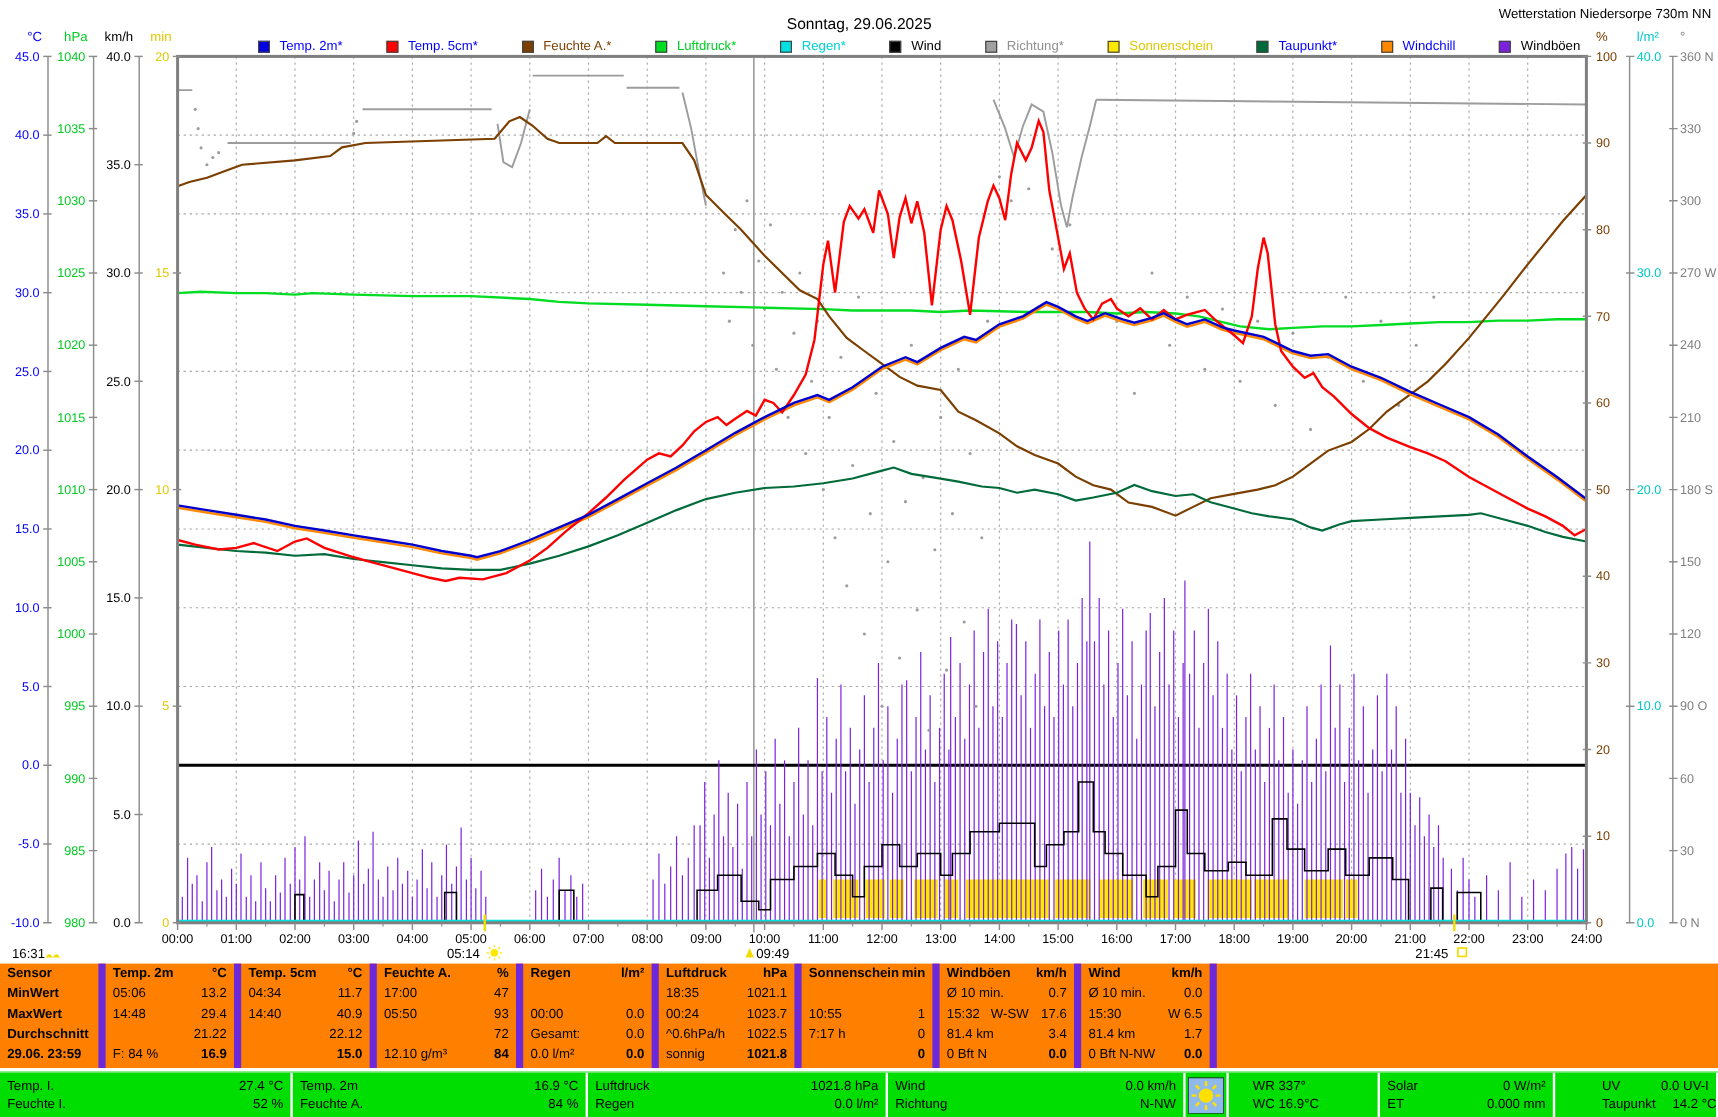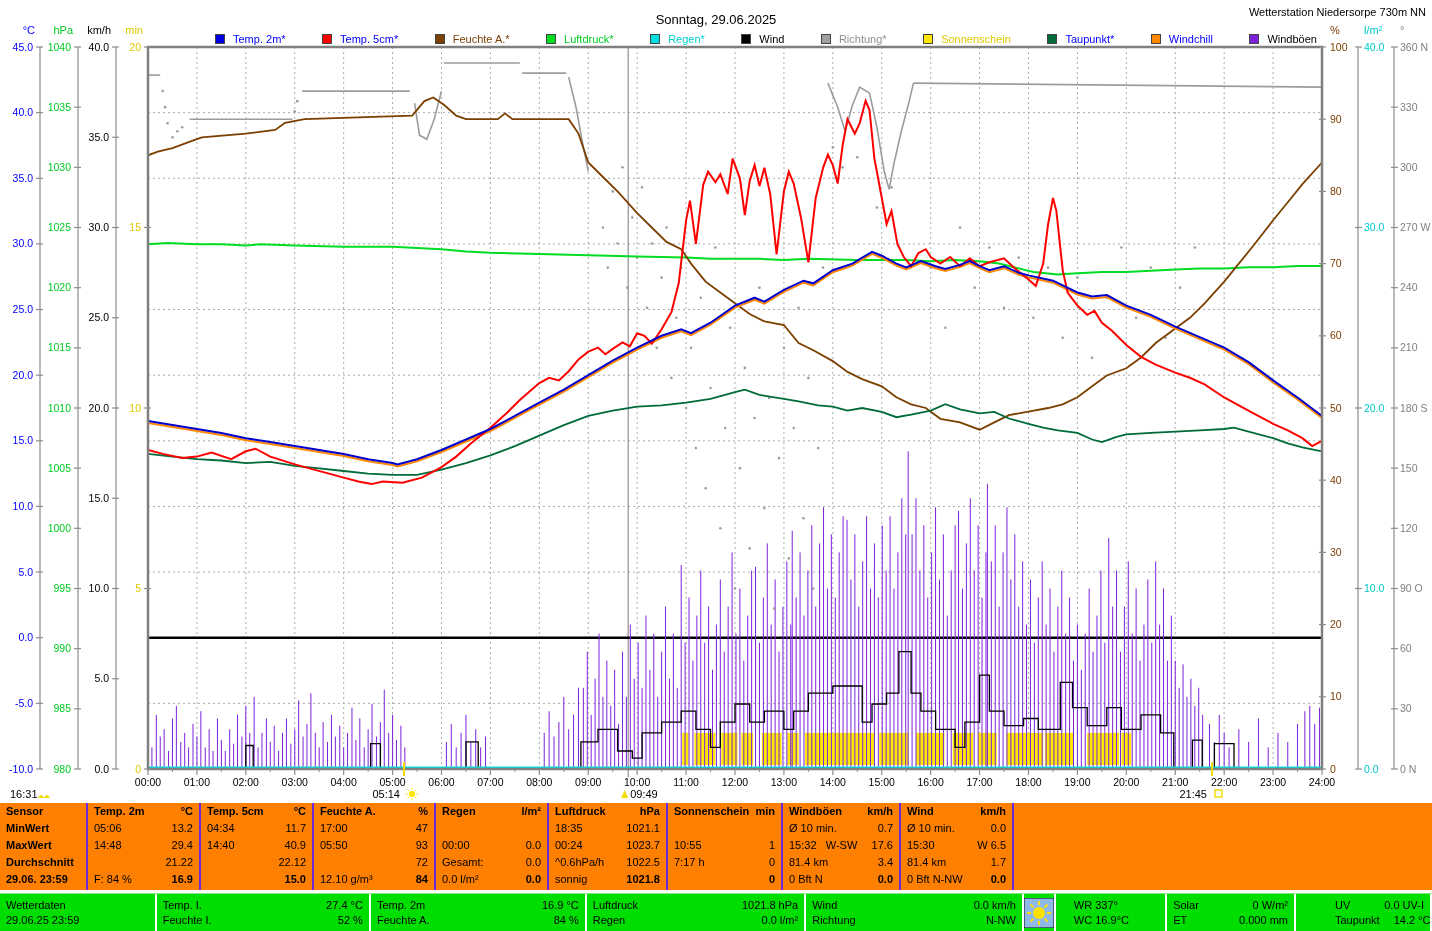--- a/index.html
+++ b/index.html
@@ -12,7 +12,7 @@
   .lg-sq{width:10px;height:10px;display:inline-block;border:1px solid #444;box-sizing:border-box;}
   #plot{position:absolute;left:0;top:0;}
   #sensor-table{position:absolute;left:0;top:803px;width:1432px;height:87px;background:#FF8000;display:flex;font-size:11px;color:#000;}
-  .tcol{display:flex;flex-direction:column;border-right:2px solid #6d28d9;box-sizing:border-box;}
+  .tcol{display:flex;flex-direction:column;border-right:6px solid #6d28d9;box-sizing:border-box;}
   .tcol:last-child{border-right:none;}
   .trow{height:17px;line-height:17px;display:flex;justify-content:space-between;padding:0 6px;white-space:pre;}
   .trow .lft{text-align:left;}

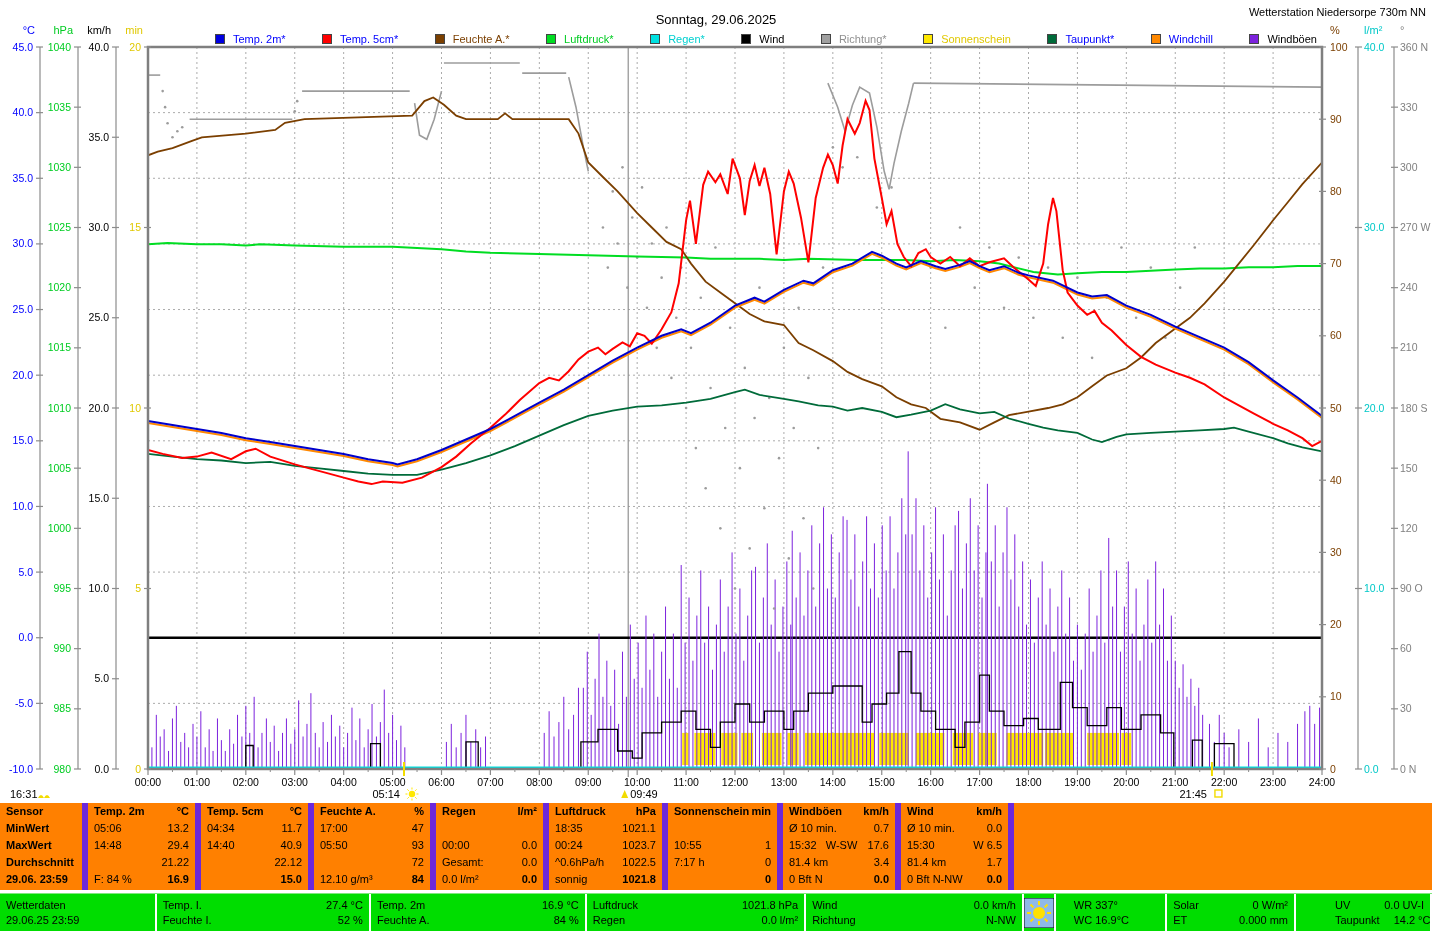--- a/index.html
+++ b/index.html
@@ -838,10 +838,6 @@
       <div class="tcol" style="flex: 1 1 0%;"></div>
     </div>
   <div id="status-bar">
-      <div class="scell" style="width: 178px;">
-        <div class="srow"><span>Wetterdaten</span></div>
-        <div class="srow"><span>29.06.25 23:59</span></div>
-      </div>
       <div class="scell" style="width: 244px;">
         <div class="srow"><span>Temp. I.</span><span style="margin-left: 14px;">27.4 °C</span></div>
         <div class="srow"><span>Feuchte I.</span><span style="margin-left: 14px;">52 %</span></div>

